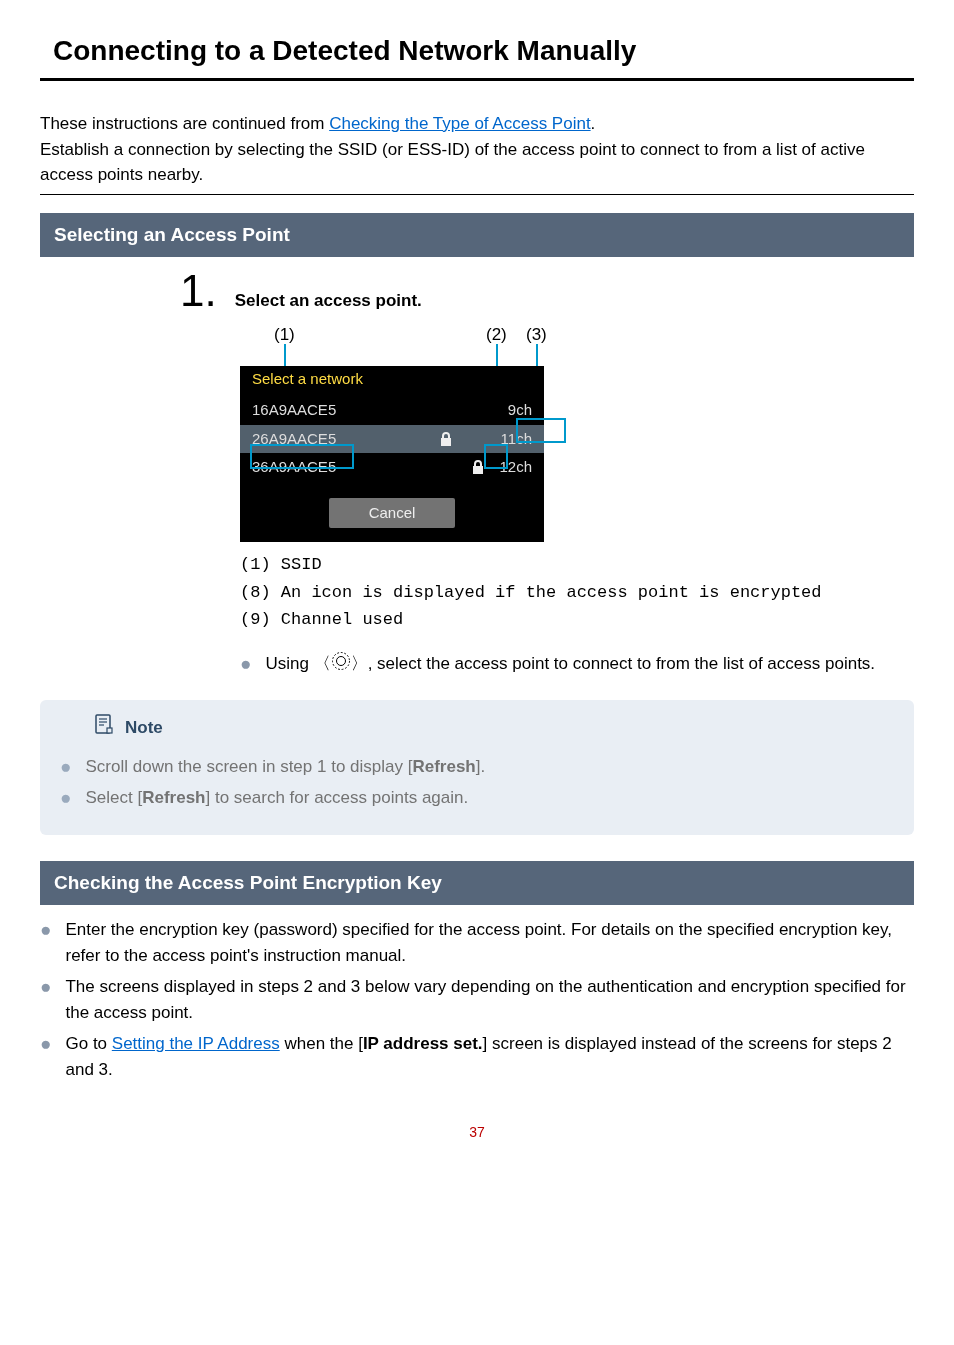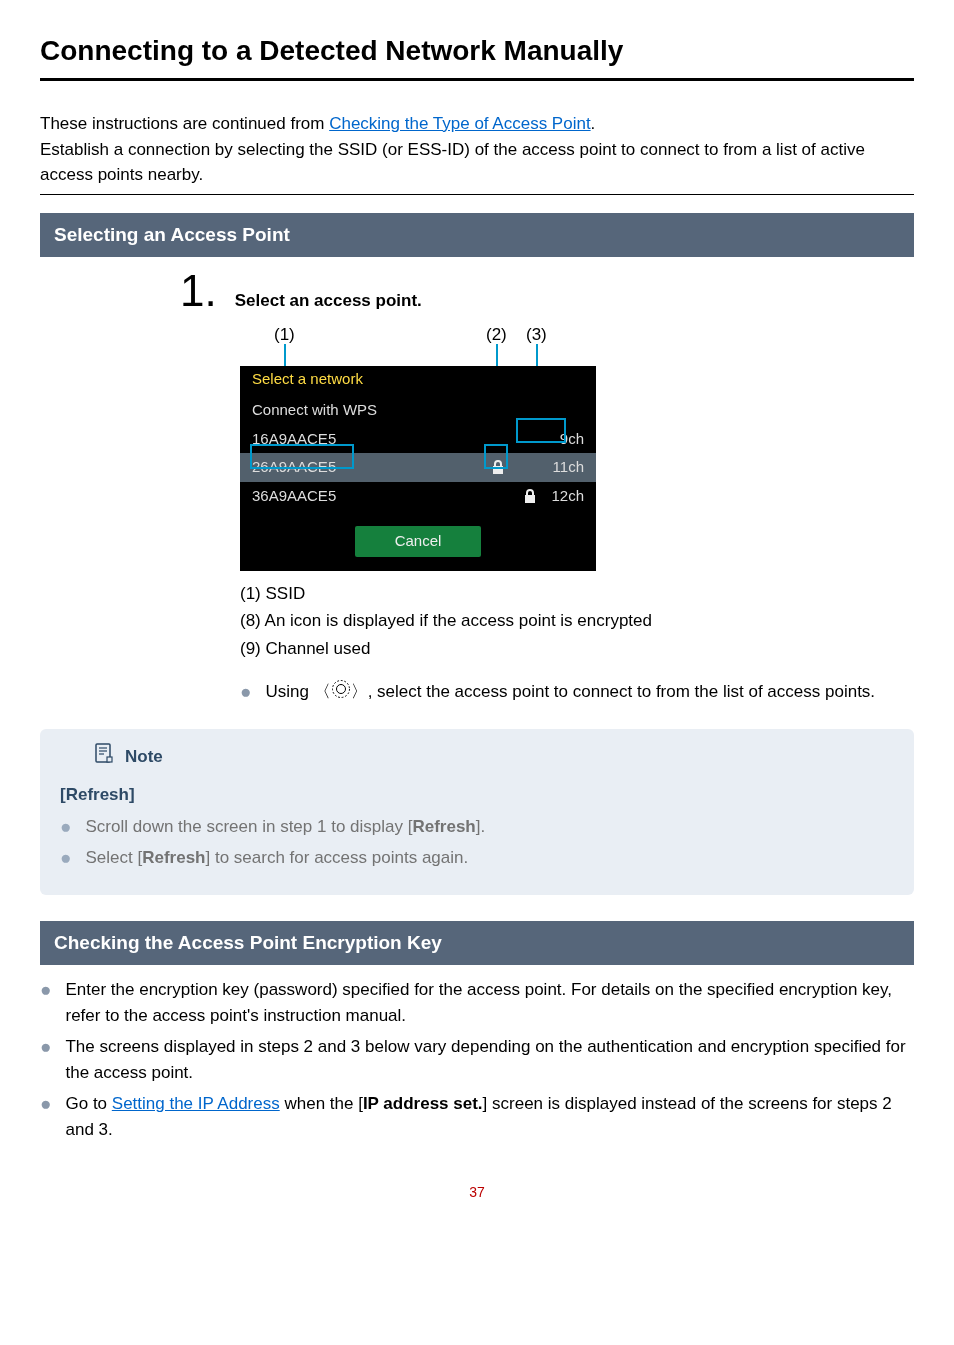--- a/index.html
+++ b/index.html
@@ -17,6 +17,7 @@
     font-size: 28px;
     font-weight: bold;
     margin-bottom: 6px;
+    margin-left: 13px;
   }
   .title-underline {
     border-bottom: 3px solid #000;

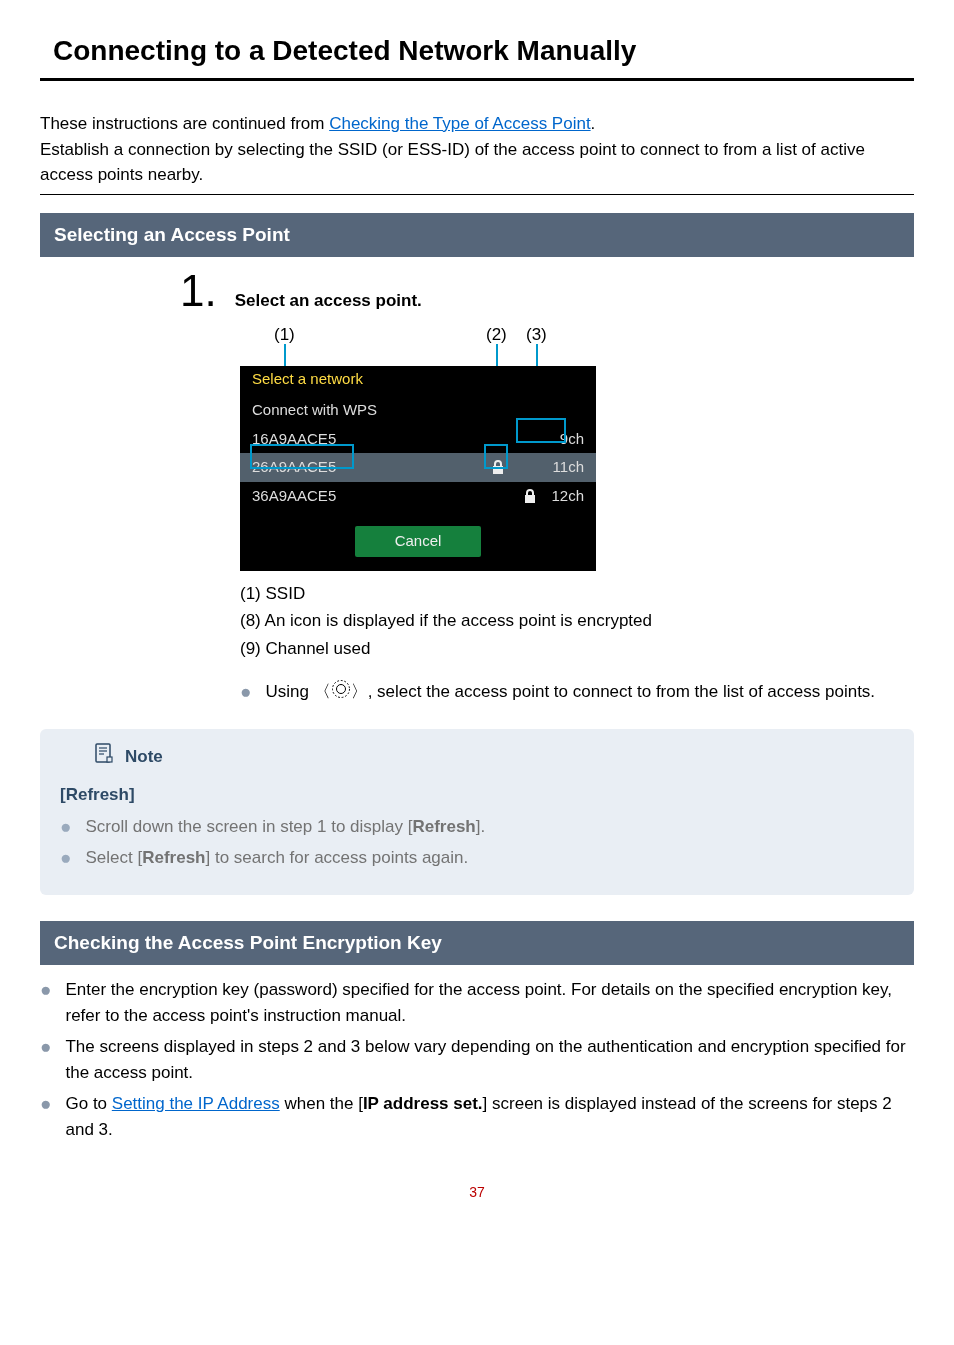--- a/index.html
+++ b/index.html
@@ -61,7 +61,7 @@
 
   
   .camera-screen {
-    width: 356px;
+    width: 304px;
     background: #000;
     position: relative;
     margin-bottom: 4px;

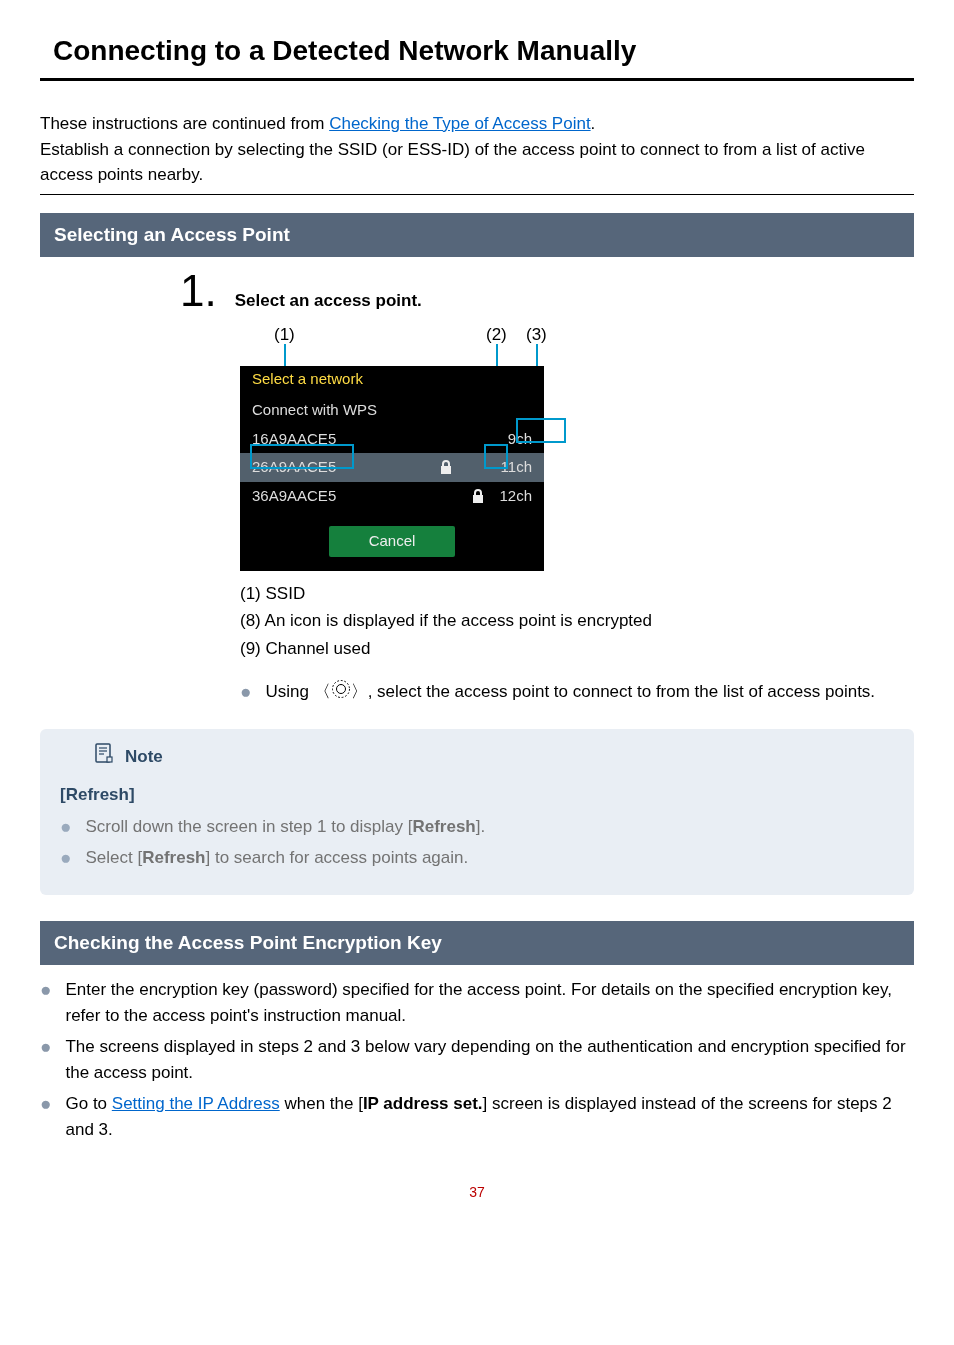--- a/index.html
+++ b/index.html
@@ -203,11 +203,6 @@
     <div class="camera-screen">
       <div class="net-header">Select a network</div>
 
-      <div class="net-row">
-        <span class="net-ssid">Connect with WPS</span>
-        <span class="lock-icon"></span>
-        <span class="net-ch"></span>
-      </div>
 
       <div class="net-row">
         <span class="net-ssid">16A9AACE5</span>

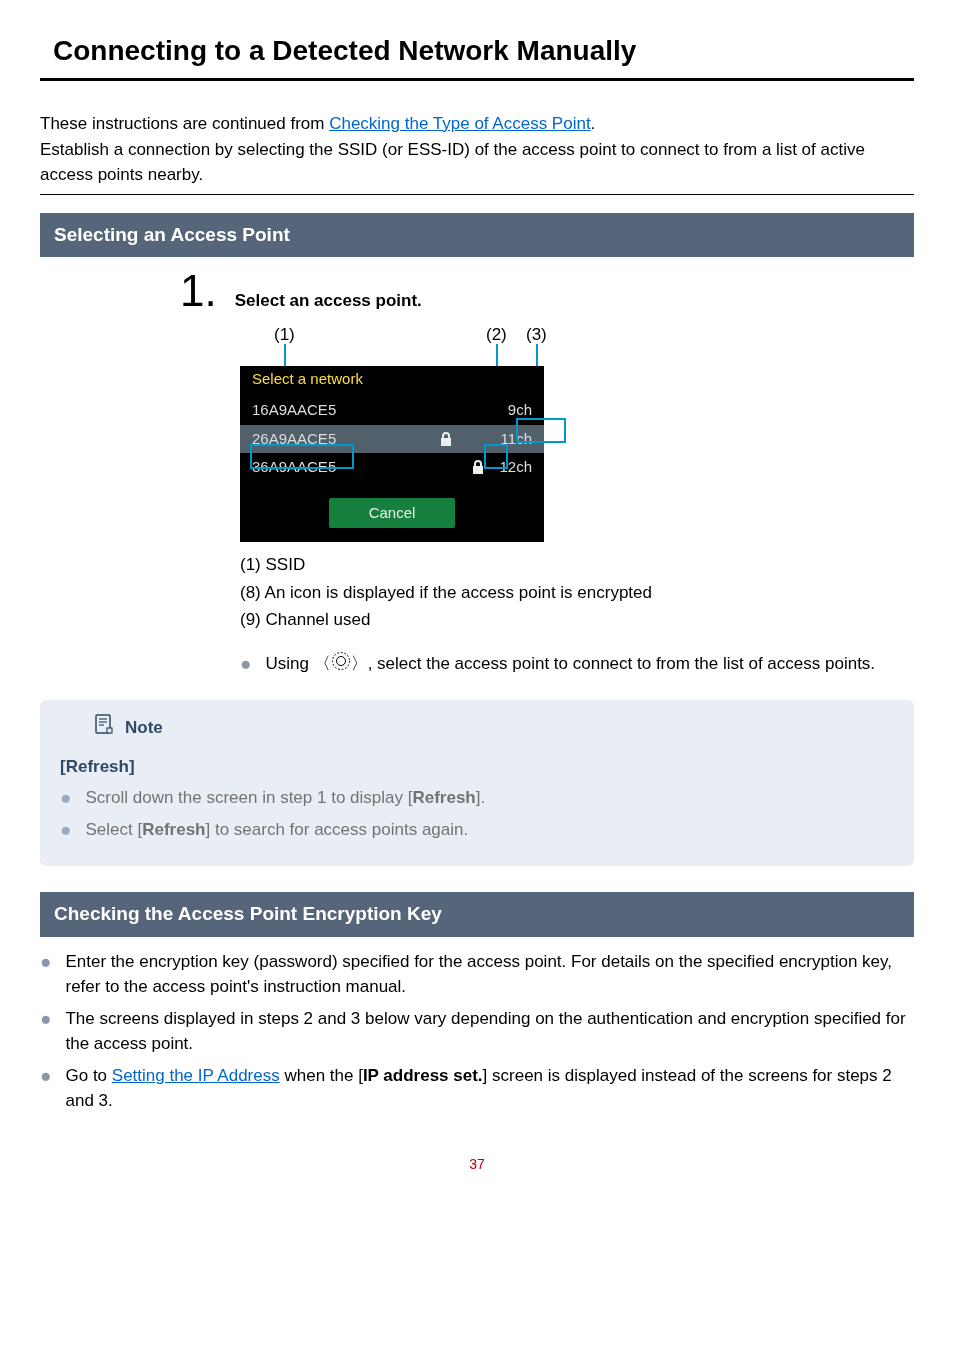--- a/index.html
+++ b/index.html
@@ -112,7 +112,7 @@
   }
   .cancel-btn {
     display: inline-block;
-    background: #15803d;
+    background: #737373;
     color: #eee;
     font-size: 15px;
     padding: 4px 40px;

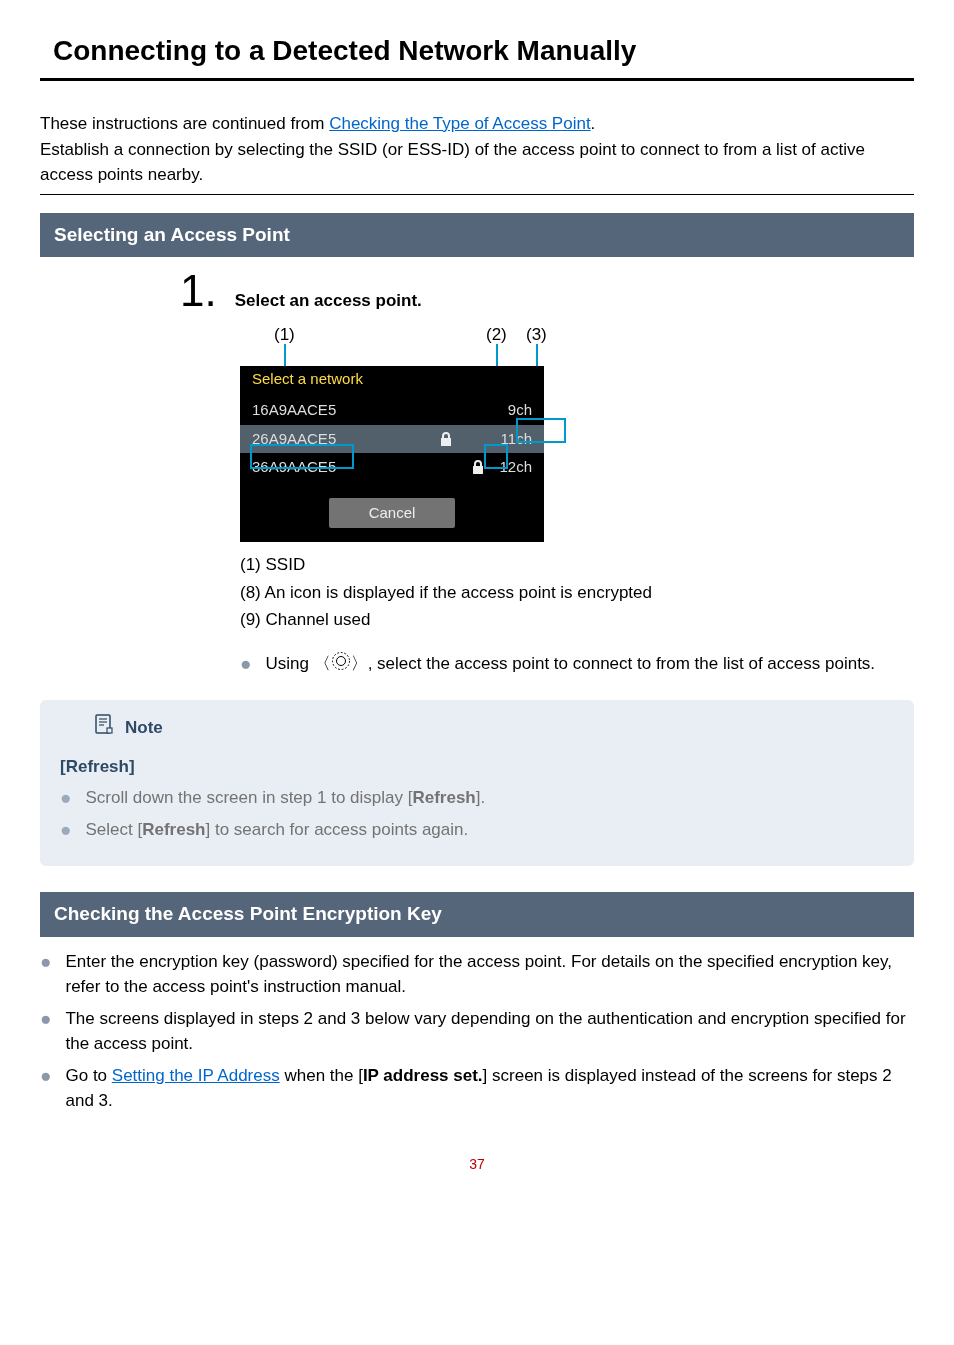--- a/index.html
+++ b/index.html
@@ -120,7 +120,7 @@
   }
 
   .legend-list { margin-top: 10px; margin-bottom: 18px; }
-  .legend-list div { margin-bottom: 2px; }
+  .legend-list div { margin-bottom: 2px; font-family: Liberation Mono, monospace; }
 
   .bullet-row {
     display: flex;

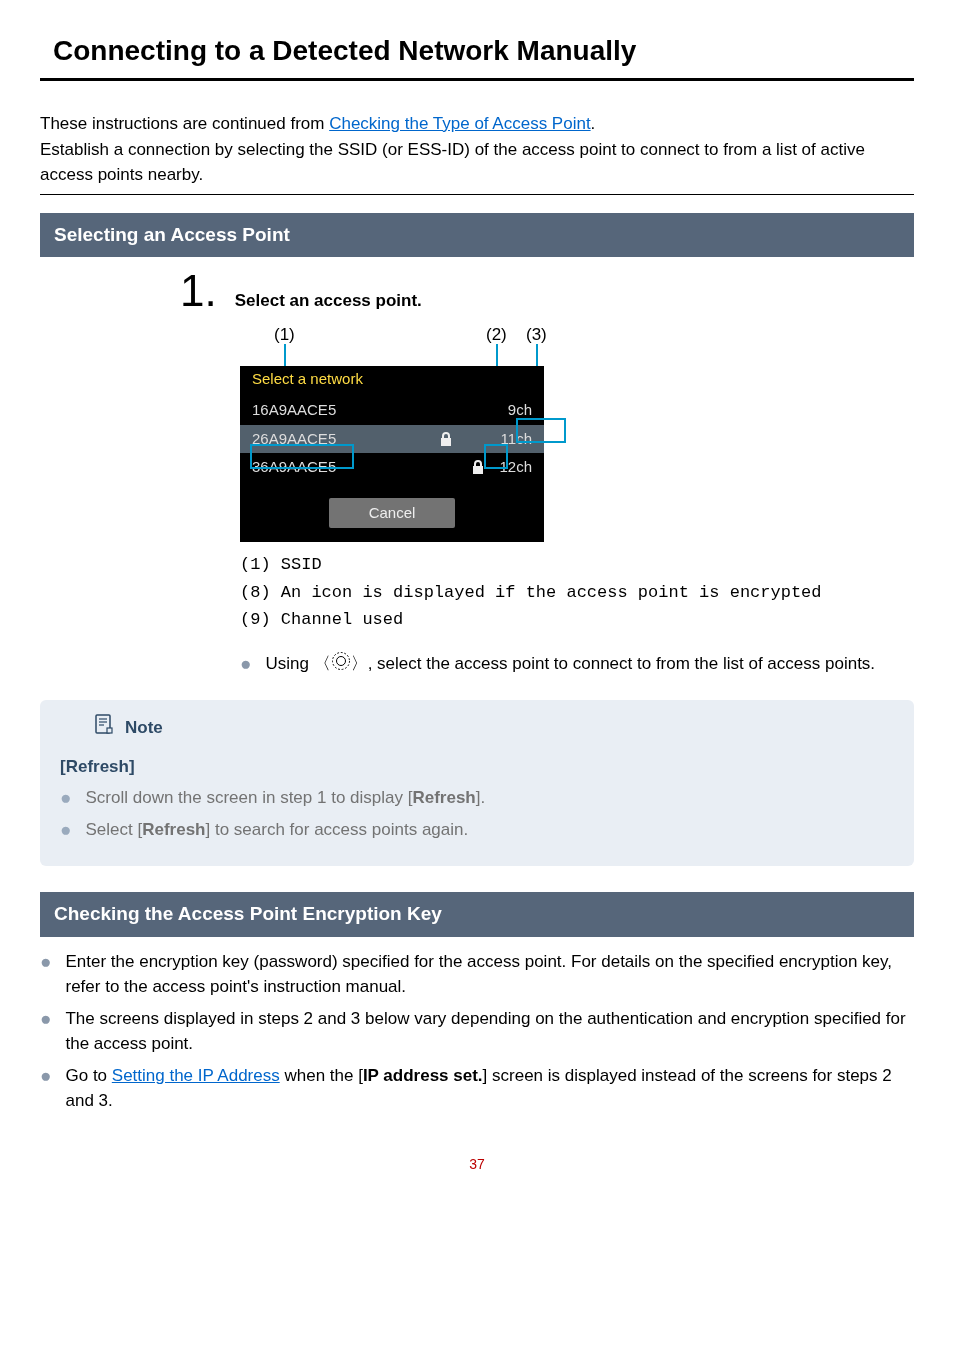--- a/index.html
+++ b/index.html
@@ -271,7 +271,6 @@
     </span>
     <span>Note</span>
   </div>
-  <div class="note-sub">[Refresh]</div>
 
   <div class="bullet-row">
     <div class="bullet-dot">●</div>

